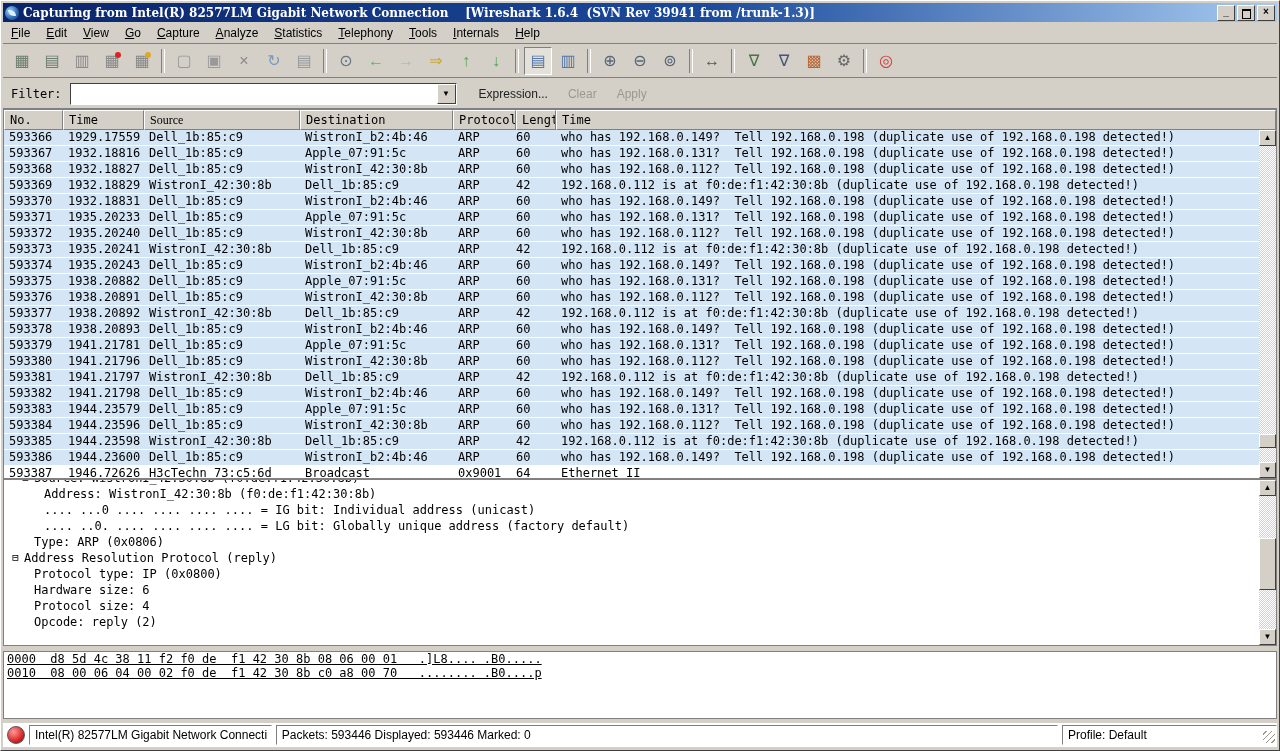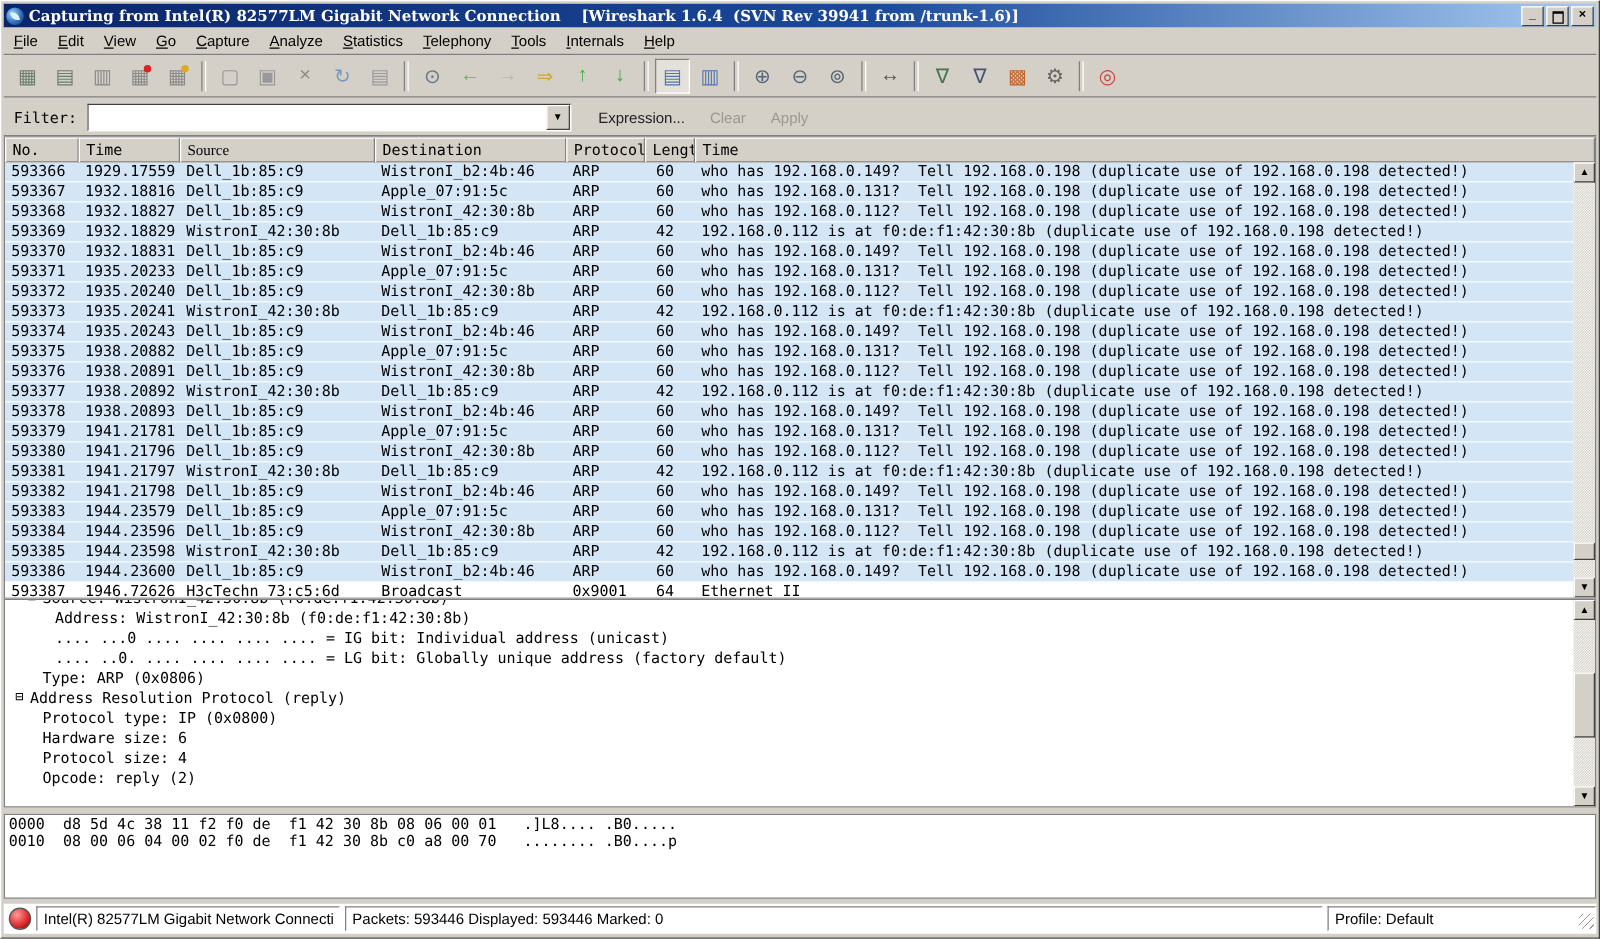--- a/index.html
+++ b/index.html
@@ -101,7 +101,7 @@
 
   <div class="titlebar">
     <div class="win-logo"></div>
-    <div class="title-text">Capturing from Intel(R) 82577LM Gigabit Network Connection    [Wireshark 1.6.4  (SVN Rev 39941 from /trunk-1.6)]</div>
+    <div class="title-text">Capturing from Intel(R) 82577LM Gigabit Network Connection    [Wireshark 1.6.4  (SVN Rev 39941 from /trunk-1.3)]</div>
     <div class="winbtns">
       <div class="winbtn">_</div>
       <div class="winbtn restore"></div>

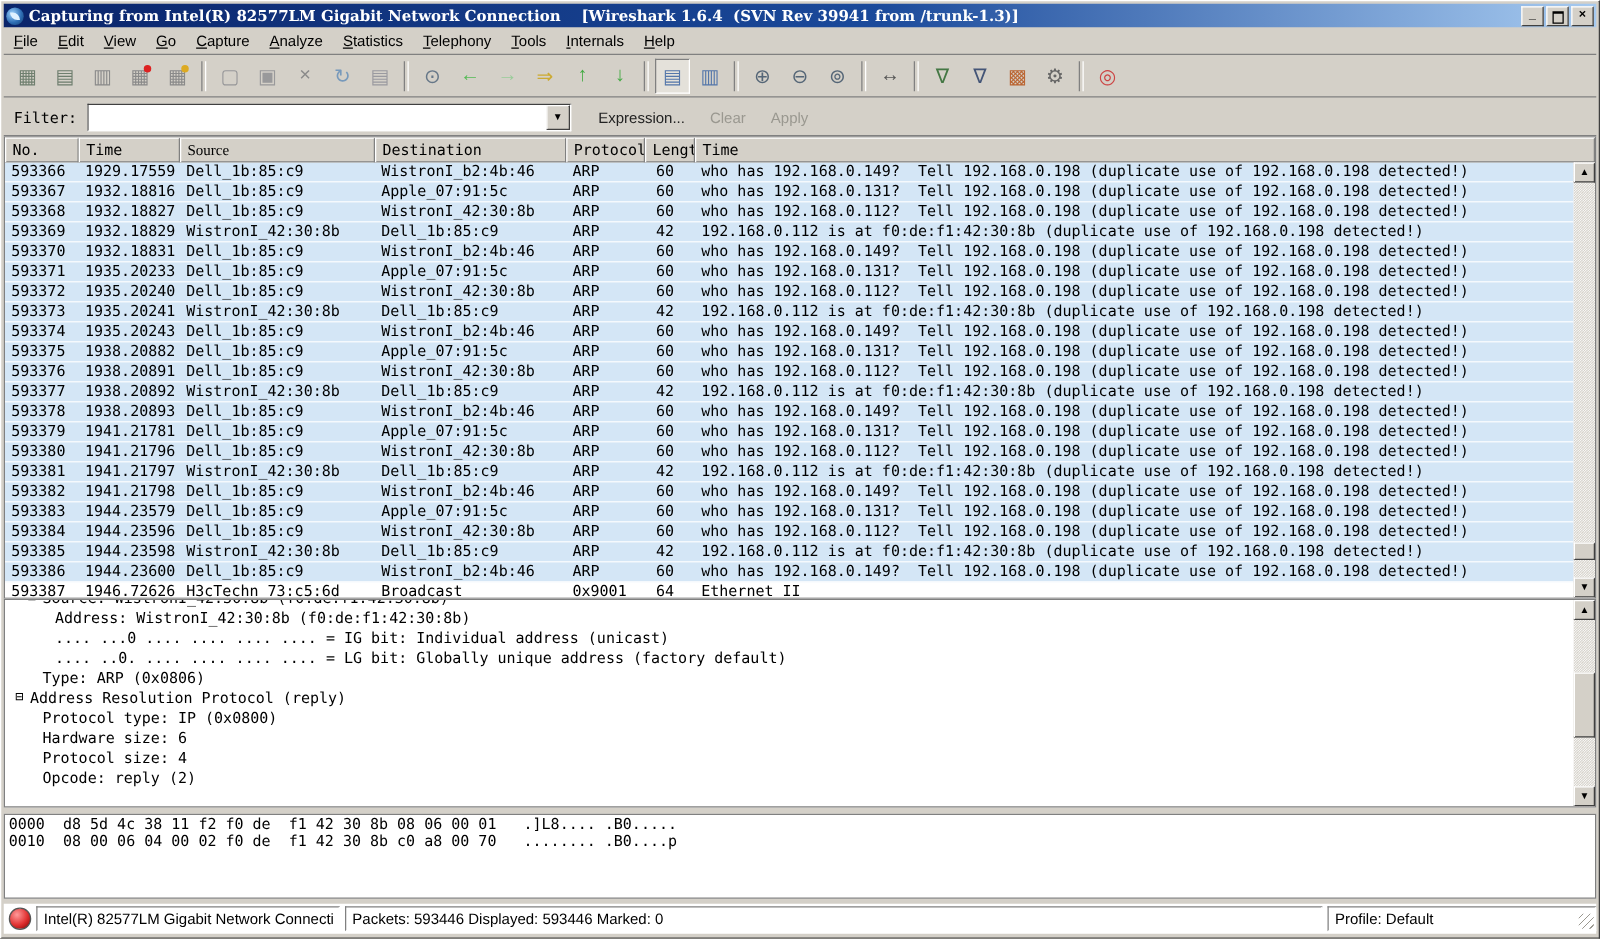--- a/index.html
+++ b/index.html
@@ -55,7 +55,7 @@
     font-family:"DejaVu Sans Mono",monospace;font-size:12px;}
   .prow{display:flex;height:16px;line-height:15px;border-bottom:1px solid #fff;box-sizing:border-box;white-space:pre;}
   .prow .c{overflow:hidden;flex:0 0 auto;padding-left:5px;box-sizing:border-box;}
-  .prow .c.len{text-align:center;padding-right:8px;padding-left:0;}
+  .prow .c.len{text-align:left;padding-right:8px;padding-left:0;}
   .prow .c.info{flex:1 1 auto;}
   
   .vsb{position:absolute;top:20px;right:0;bottom:0;width:17px;

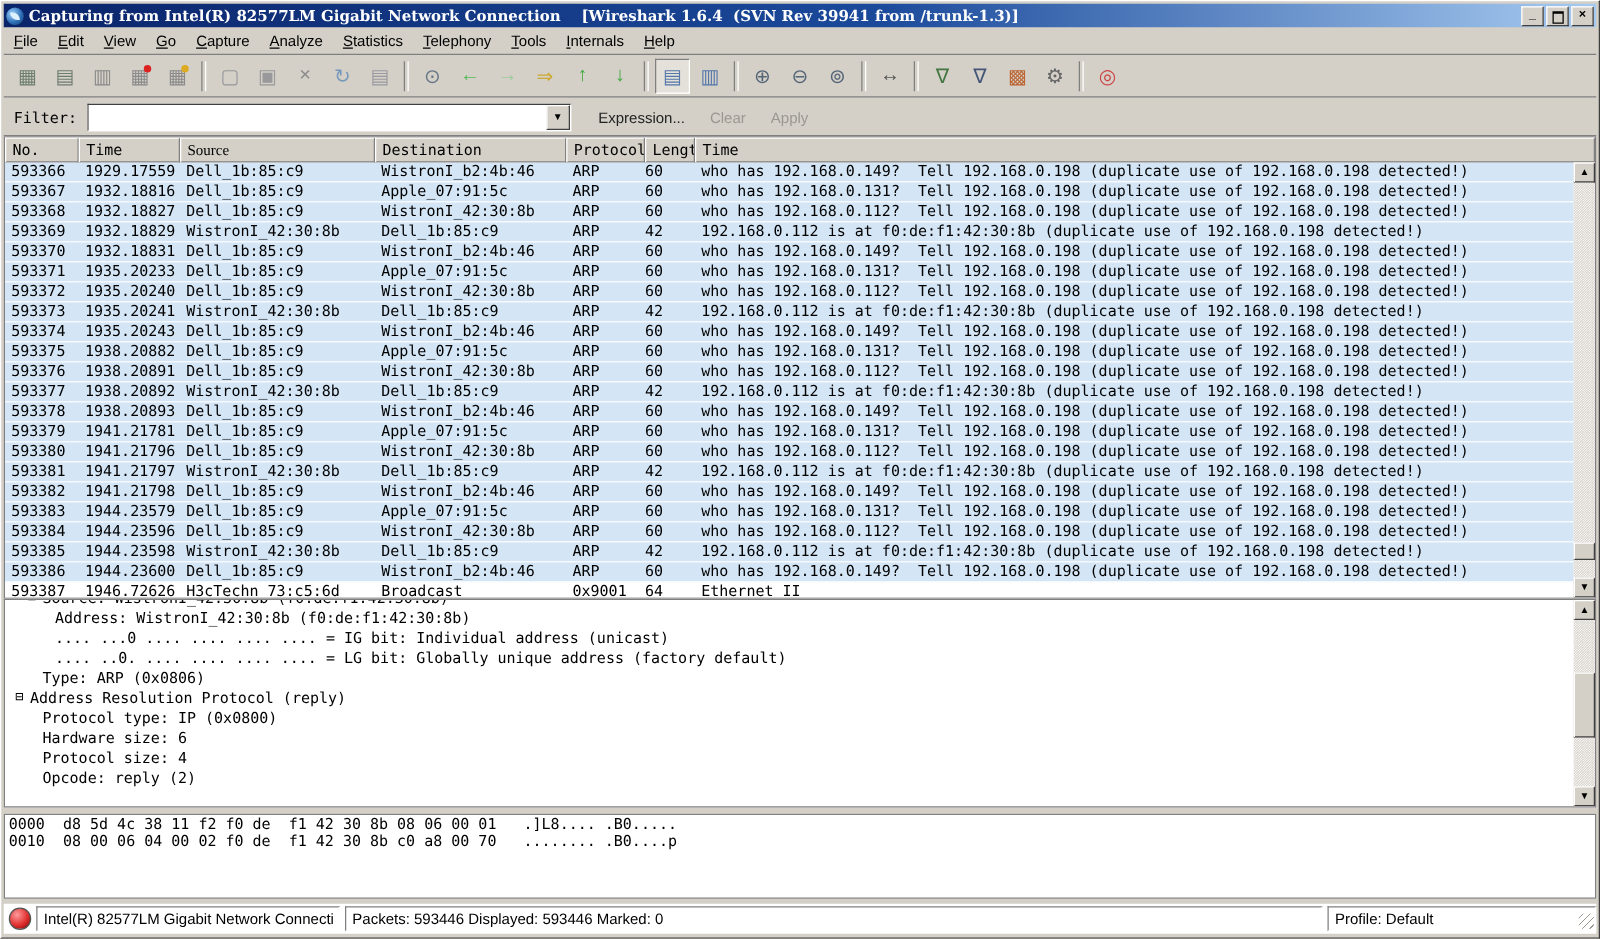--- a/index.html
+++ b/index.html
@@ -79,7 +79,7 @@
   .hex{position:absolute;left:2px;top:650px;right:2px;height:68px;background:#fff;
     border:1px solid #808080;box-sizing:border-box;overflow:hidden;
     font-family:"DejaVu Sans Mono",monospace;font-size:12px;}
-  .hline{height:14px;line-height:14px;white-space:pre;padding-left:3px;}
+  .hline{height:14px;line-height:14px;white-space:pre;padding-left:3px;text-decoration:underline;}
   
   .statusbar{position:absolute;left:2px;bottom:3px;right:2px;height:24px;background:#ffffff;
     display:flex;align-items:center;font-size:12px;}

